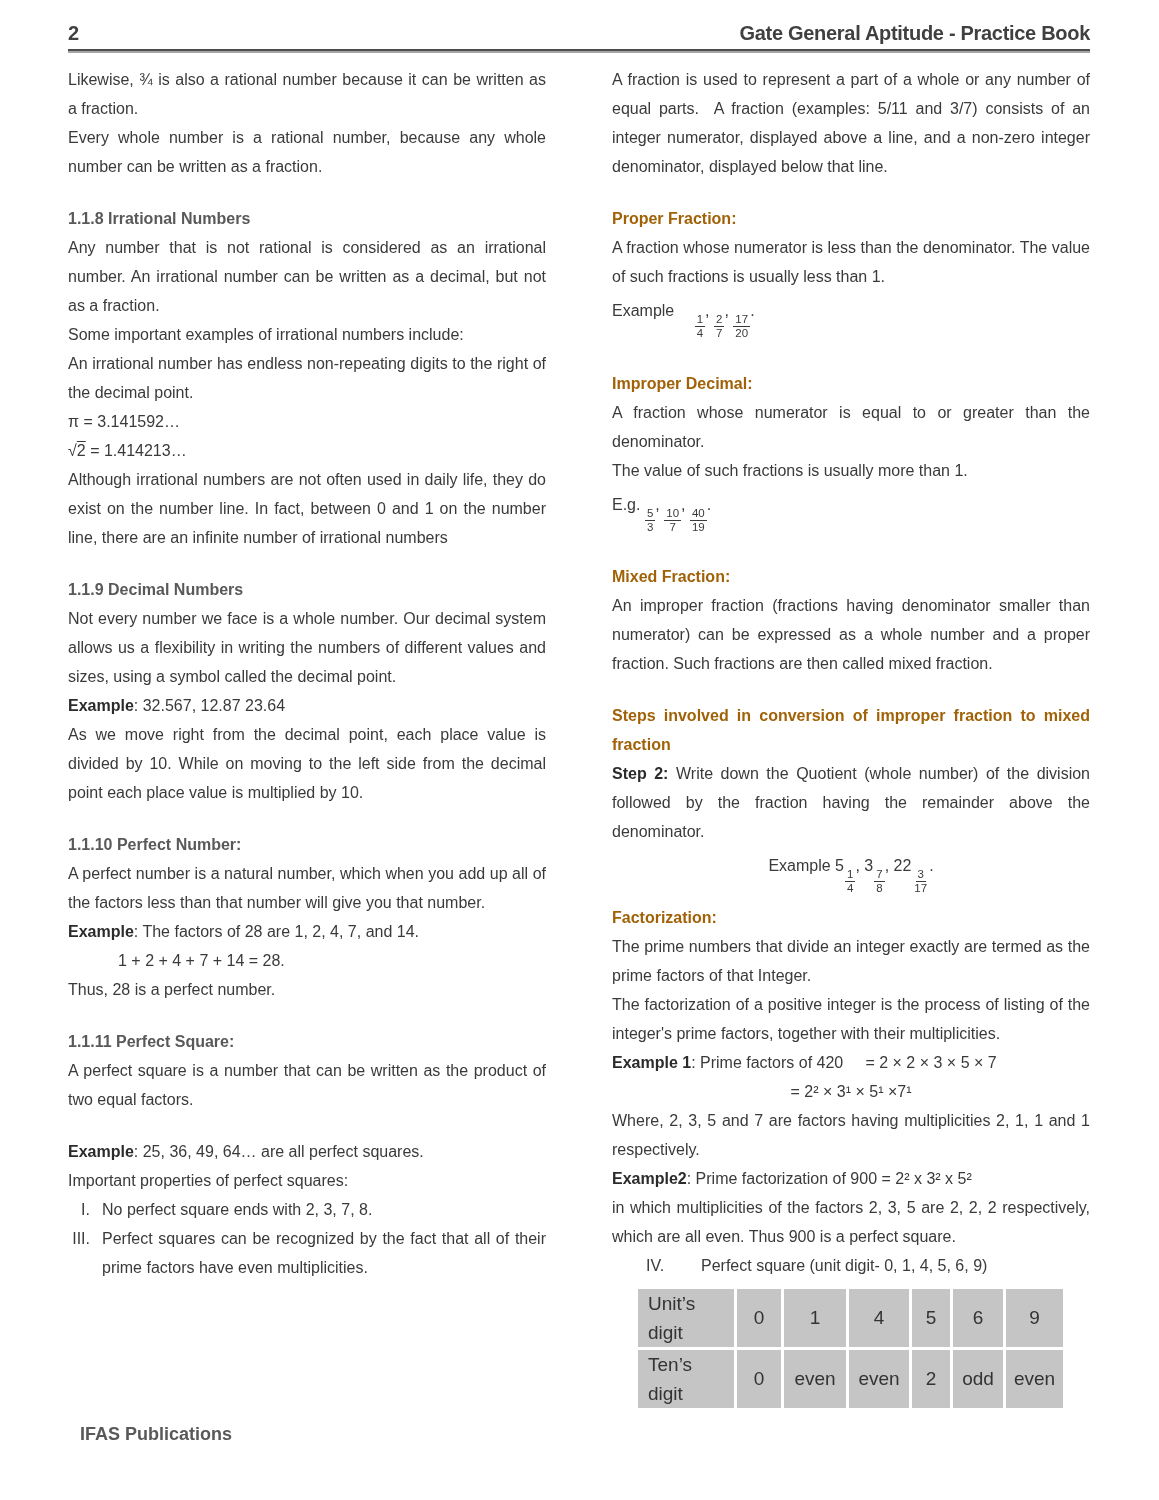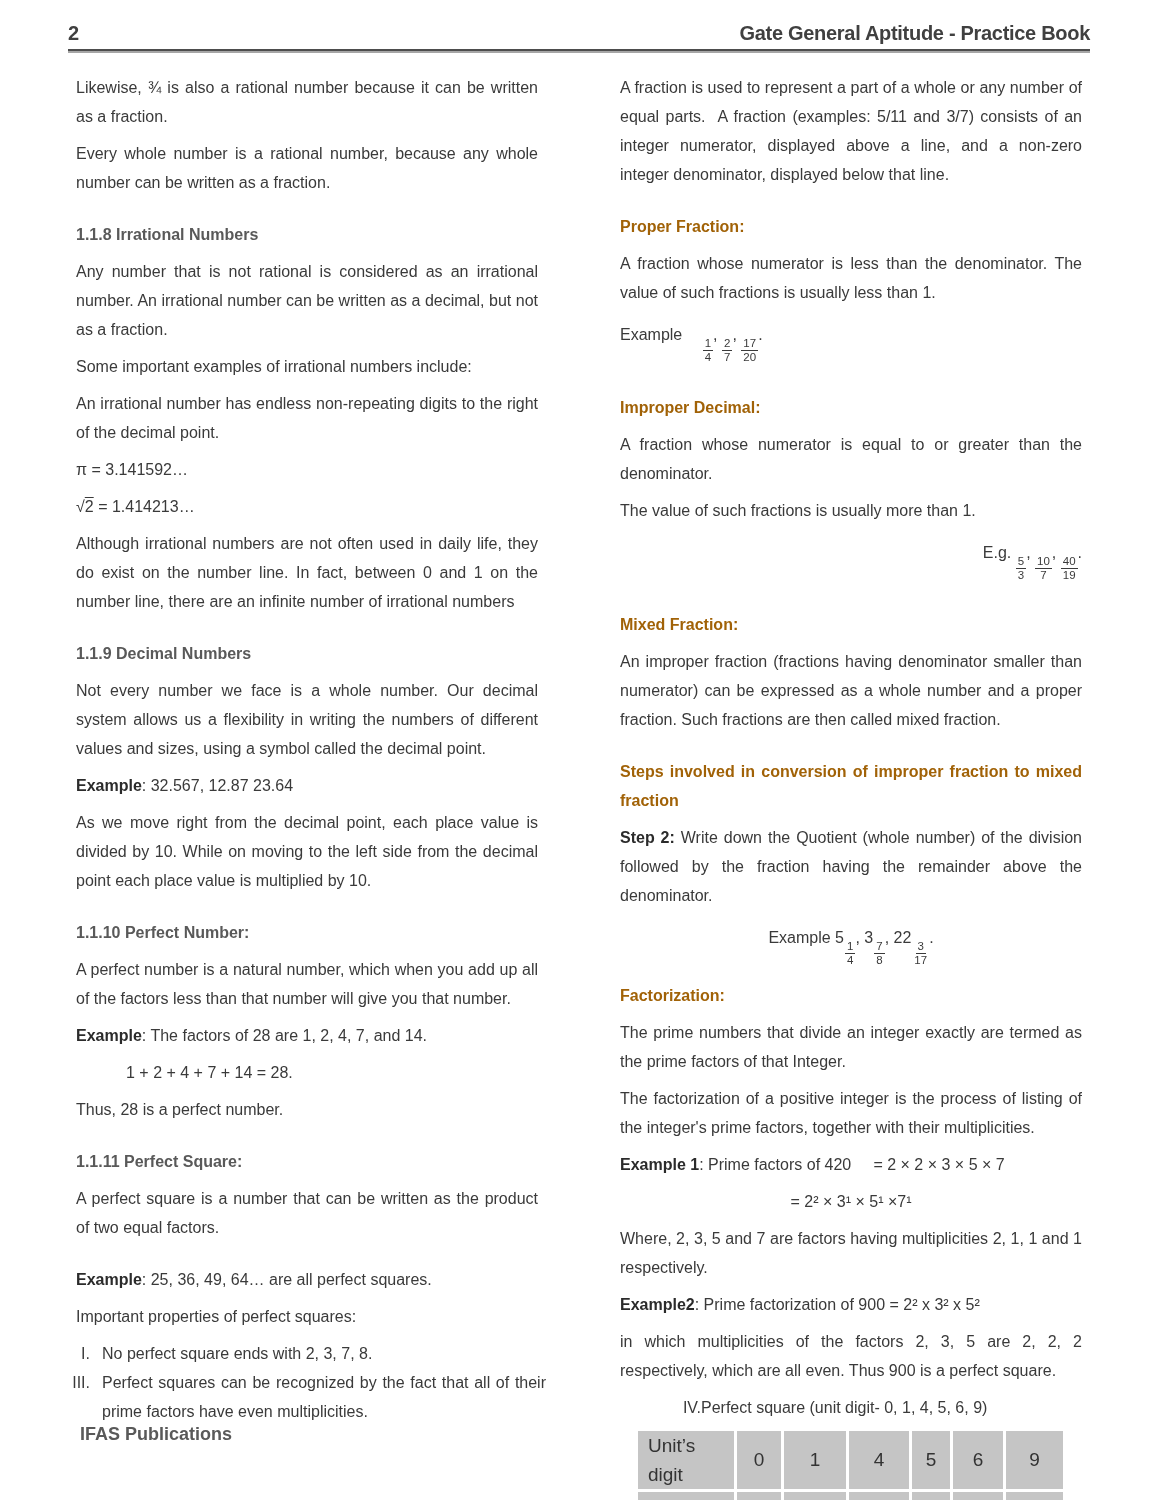--- a/index.html
+++ b/index.html
@@ -24,7 +24,7 @@
   .columns { display: flex; gap: 66px; margin-top: 12px; }
   .col { width: 478px; font-size: 16px; line-height: 29px; }
 
-  p { margin: 8px; }
+  p { margin: 0; }
   .j { text-align: justify; }
   .line { text-align: left; }
   .sec { margin-top: 23px; }

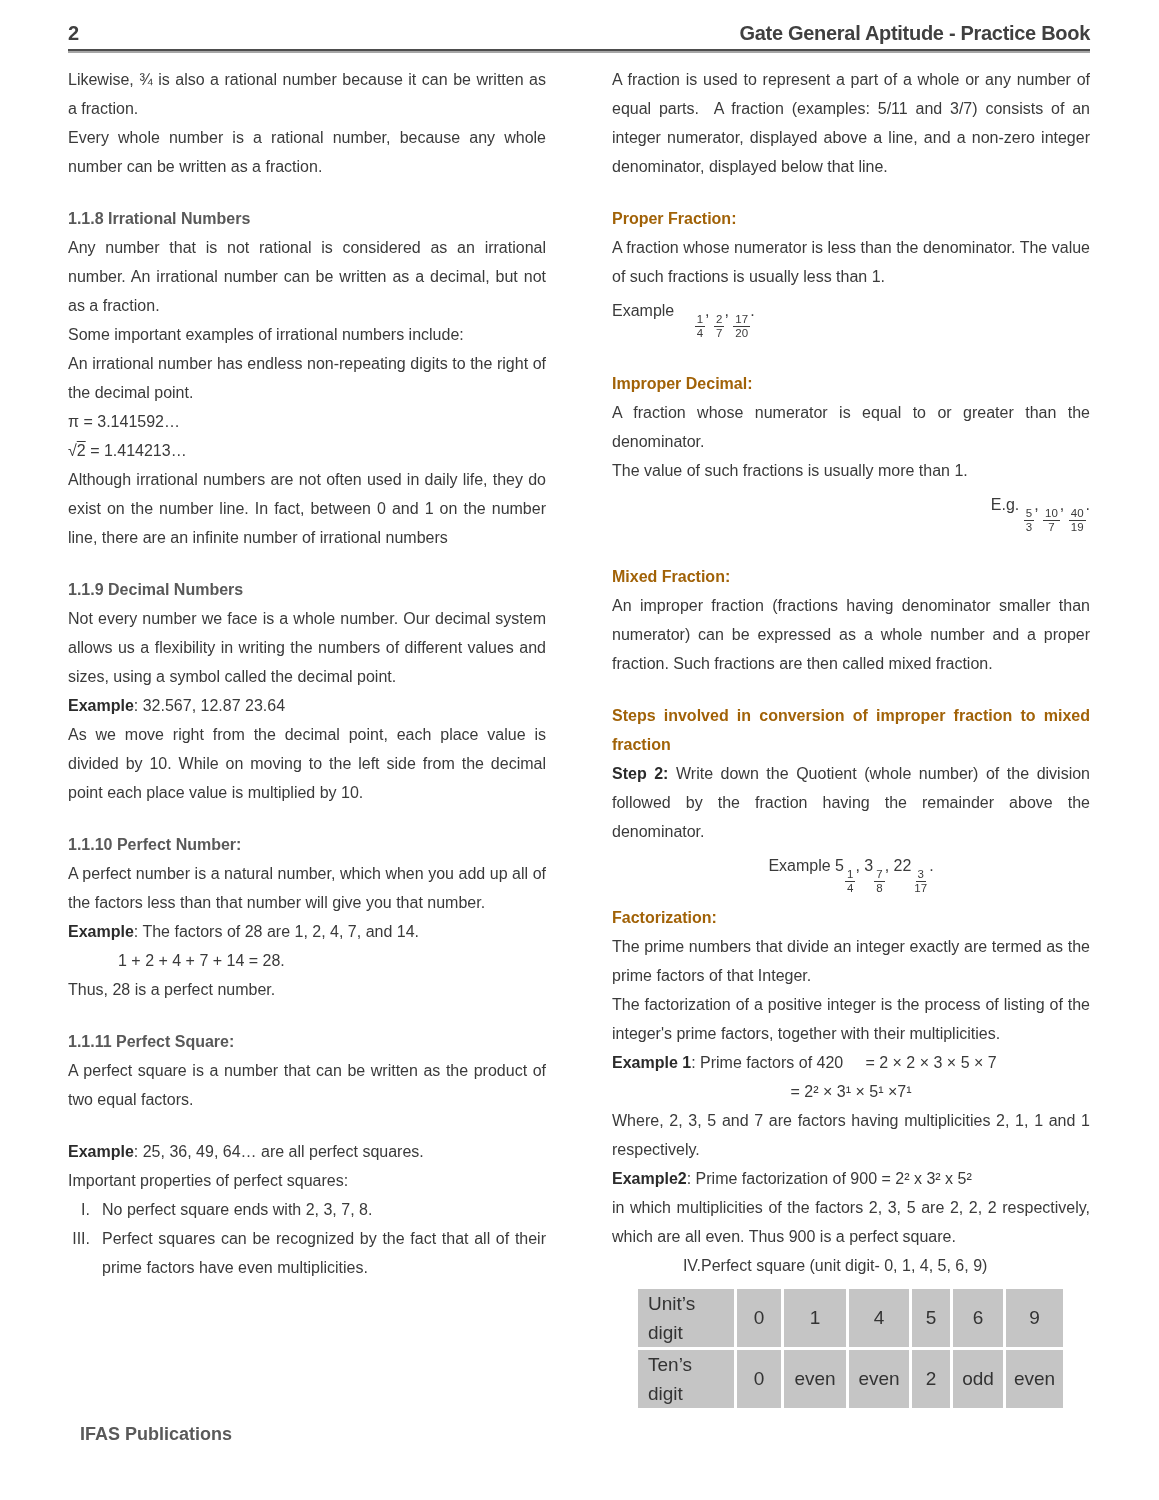--- a/index.html
+++ b/index.html
@@ -36,7 +36,7 @@
   .lbl { font-weight: 700; color: #2b2b2b; }
 
   .indent50 { padding-left: 50px; }
-  .indent62 { padding-left: 62px; text-align: right; }
+  .indent62 { padding-left: 62px; }
   .center { text-align: center; }
   .ovl { text-decoration: overline; }
 

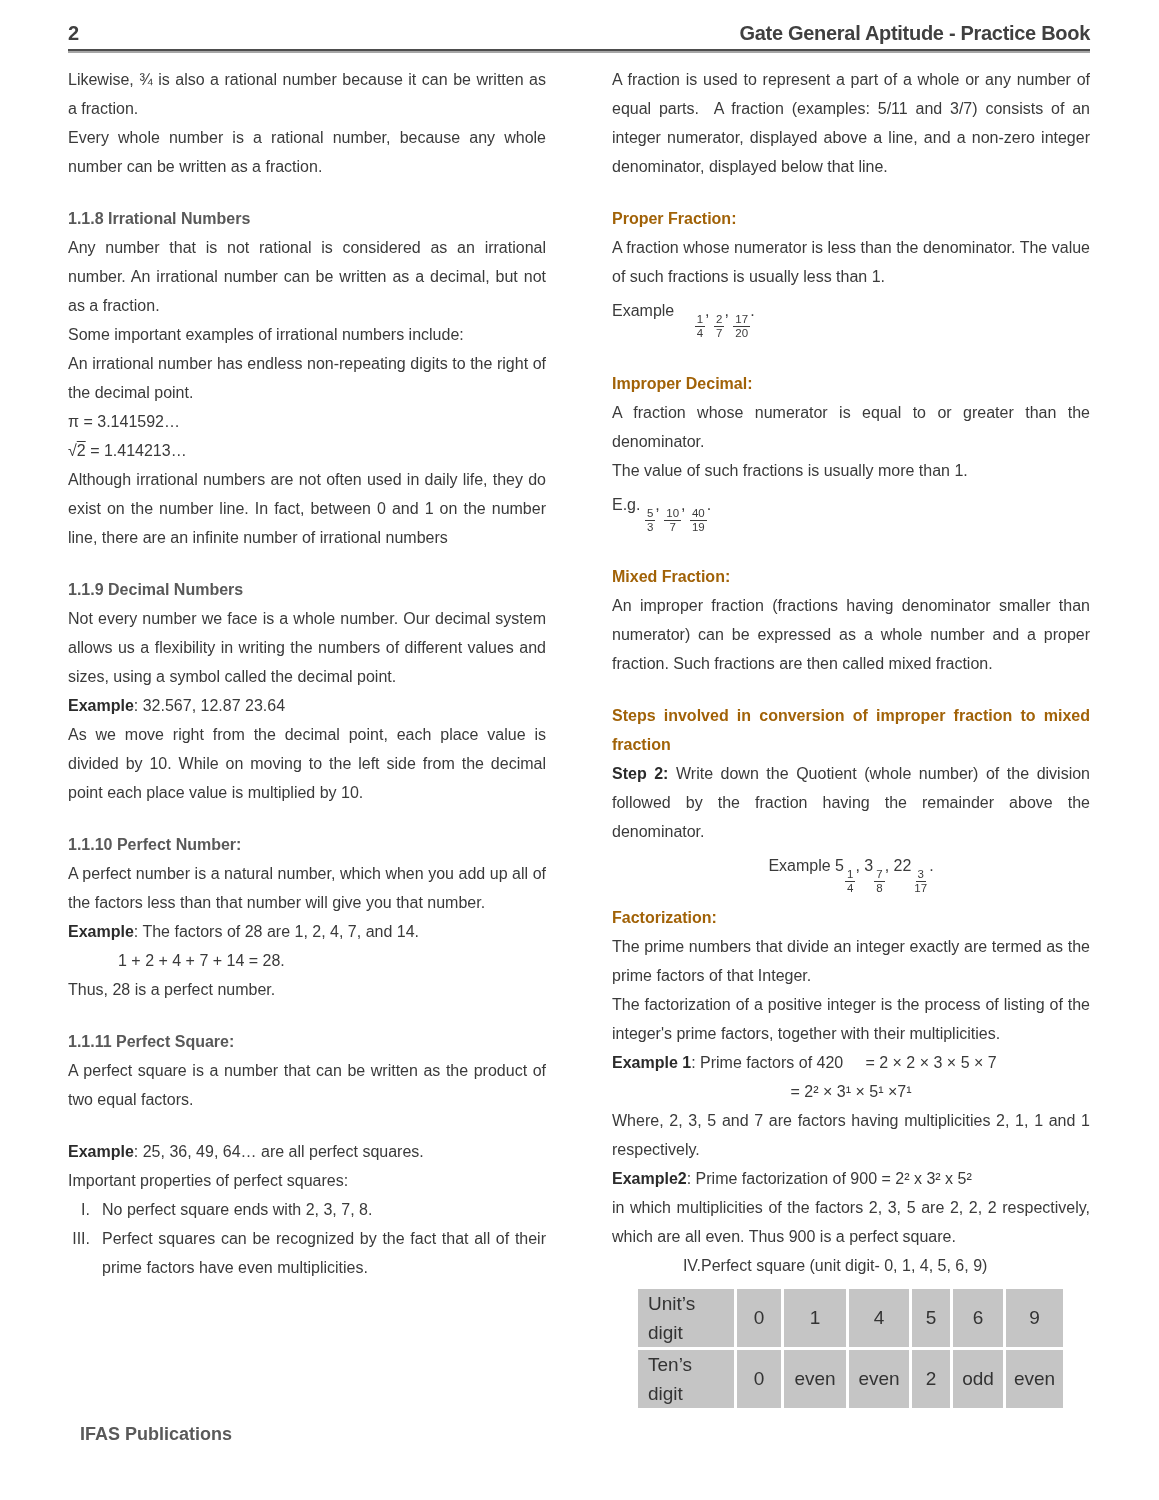--- a/index.html
+++ b/index.html
@@ -55,7 +55,7 @@
   .rnum { flex: 0 0 34px; text-align: right; padding-right: 12px; }
   .rtext { flex: 1; text-align: justify; }
 
-  .item4 { display: flex; padding-left: 34px; text-align: right; }
+  .item4 { display: flex; padding-left: 34px; }
   .item4 .inum { flex: 0 0 55px; }
 
   .ptable { border-collapse: separate; border-spacing: 3px; margin: 6px 0 0 23px; font-size: 19px; }

